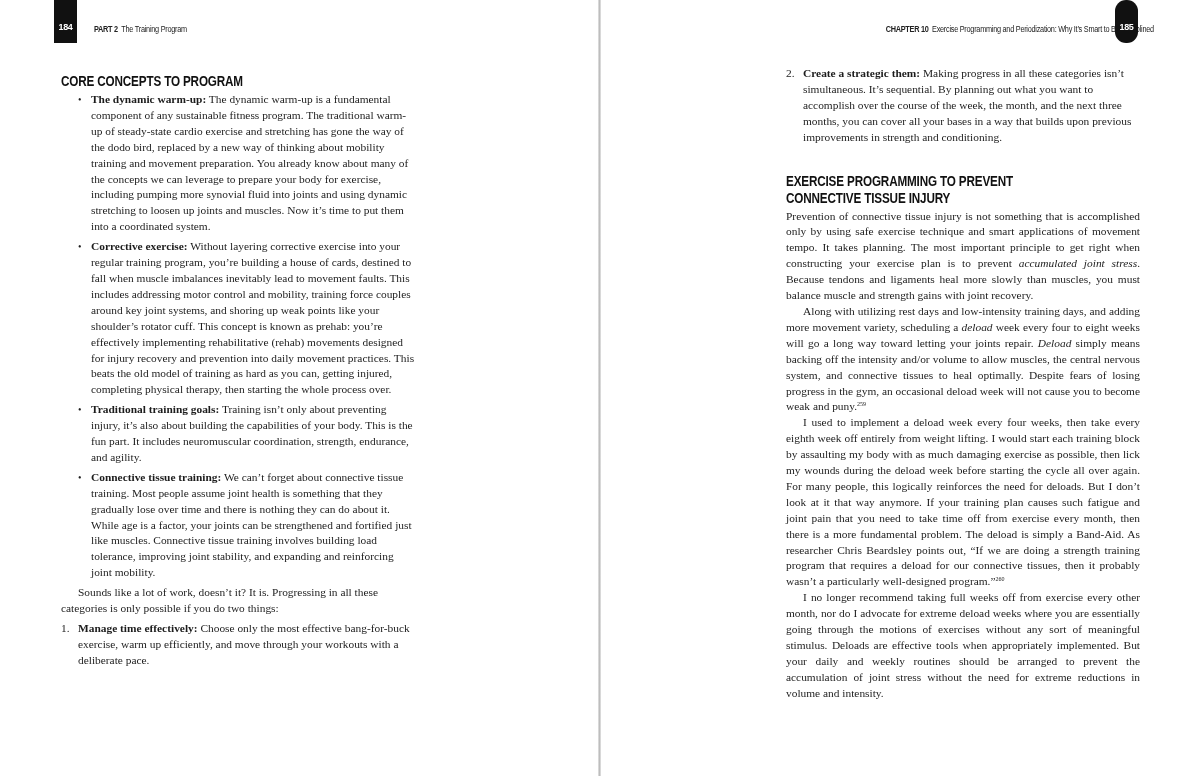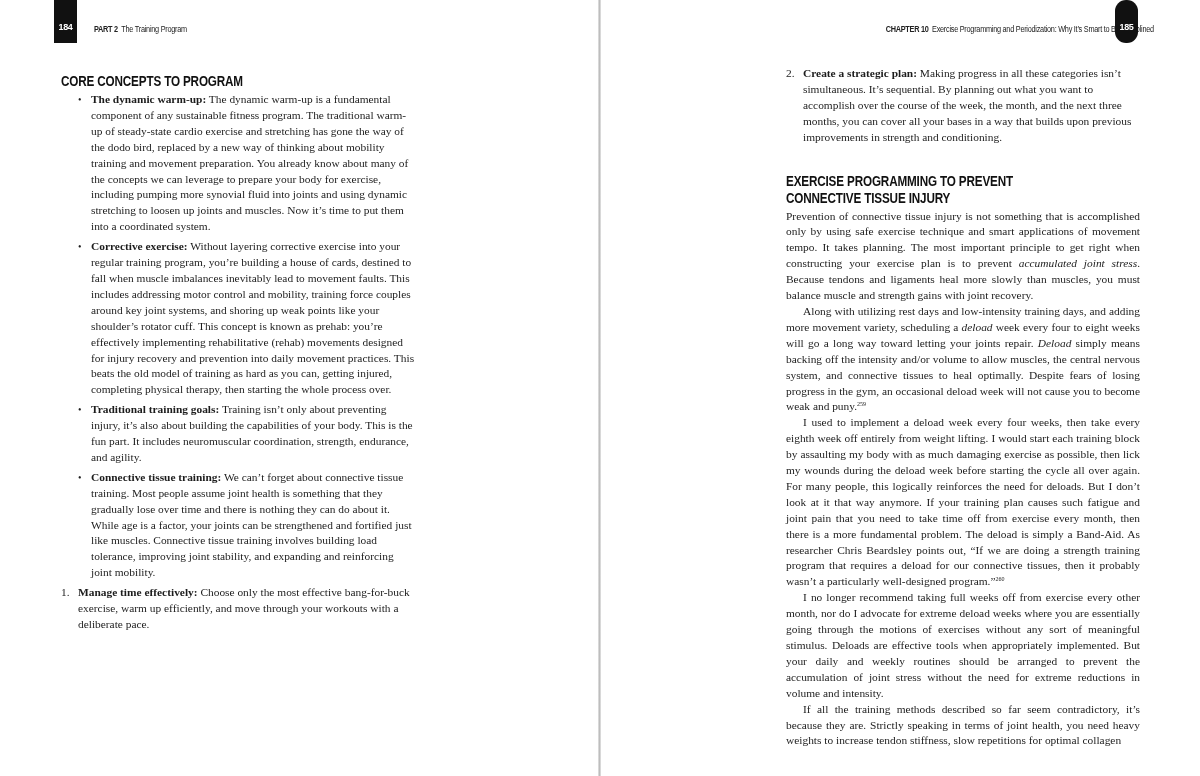--- a/index.html
+++ b/index.html
@@ -94,7 +94,7 @@
 
   <div class="content">
     <ol class="numbered" style="margin-top:0;">
-      <li><span class="num">2.</span><b class="term">Create a strategic plan:</b><span> Making progress in all these categories isn’t simultaneous. It’s sequential. By planning out what you want to accomplish over the course of the week, the month, and the next three months, you can cover all your bases in a way that builds upon previous improvements in strength and conditioning.</span></li>
+      <li><span class="num">2.</span><b class="term">Create a strategic them:</b><span> Making progress in all these categories isn’t simultaneous. It’s sequential. By planning out what you want to accomplish over the course of the week, the month, and the next three months, you can cover all your bases in a way that builds upon previous improvements in strength and conditioning.</span></li>
     </ol>
 
     <div class="sub-heading-gap"></div>

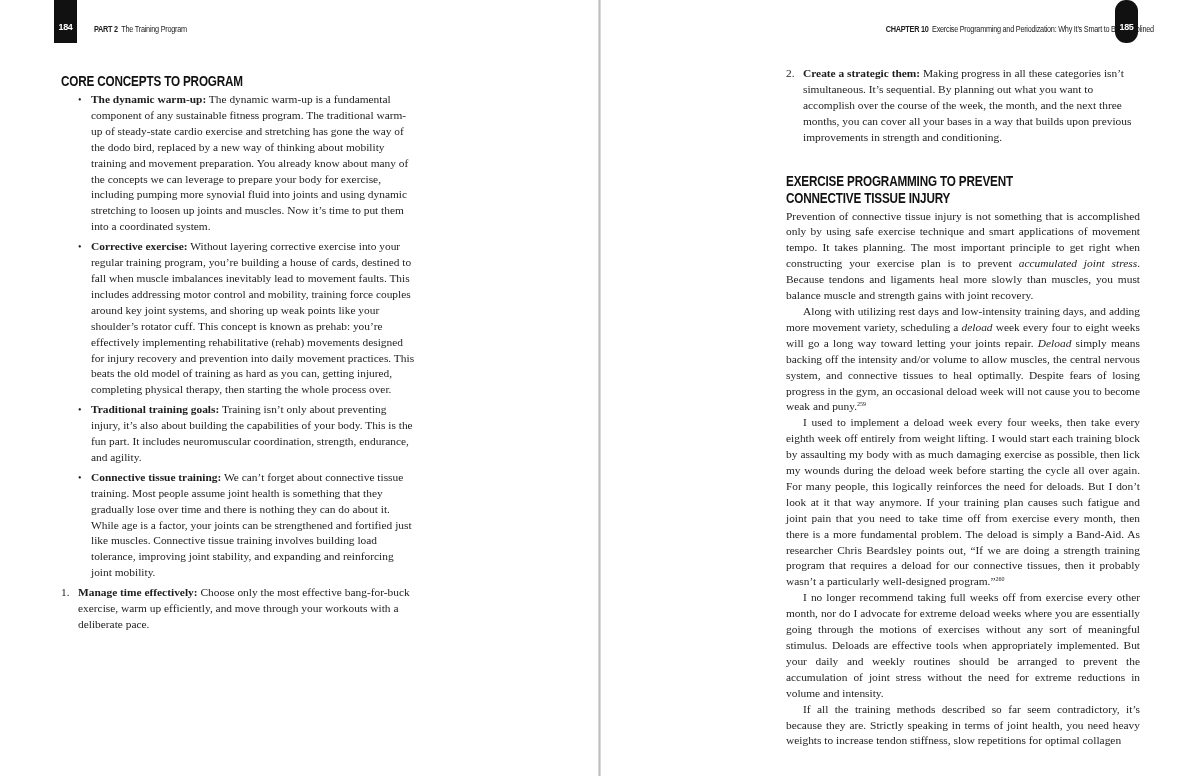--- a/index.html
+++ b/index.html
@@ -77,6 +77,7 @@
       <li><span class="bullet">•</span><b class="term">Connective tissue training:</b><span> We can’t forget about connective tissue training. Most people assume joint health is something that they gradually lose over time and there is nothing they can do about it. While age is a factor, your joints can be strengthened and fortified just like muscles. Connective tissue training involves building load tolerance, improving joint stability, and expanding and reinforcing joint mobility.</span></li>
     </ul>
 
+    <p class="indent">Sounds like a lot of work, doesn’t it? It is. Progressing in all these categories is only possible if you do two things:</p>
 
     <ol class="numbered">
       <li><span class="num">1.</span><b class="term">Manage time effectively:</b><span> Choose only the most effective bang-for-buck exercise, warm up efficiently, and move through your workouts with a deliberate pace.</span></li>

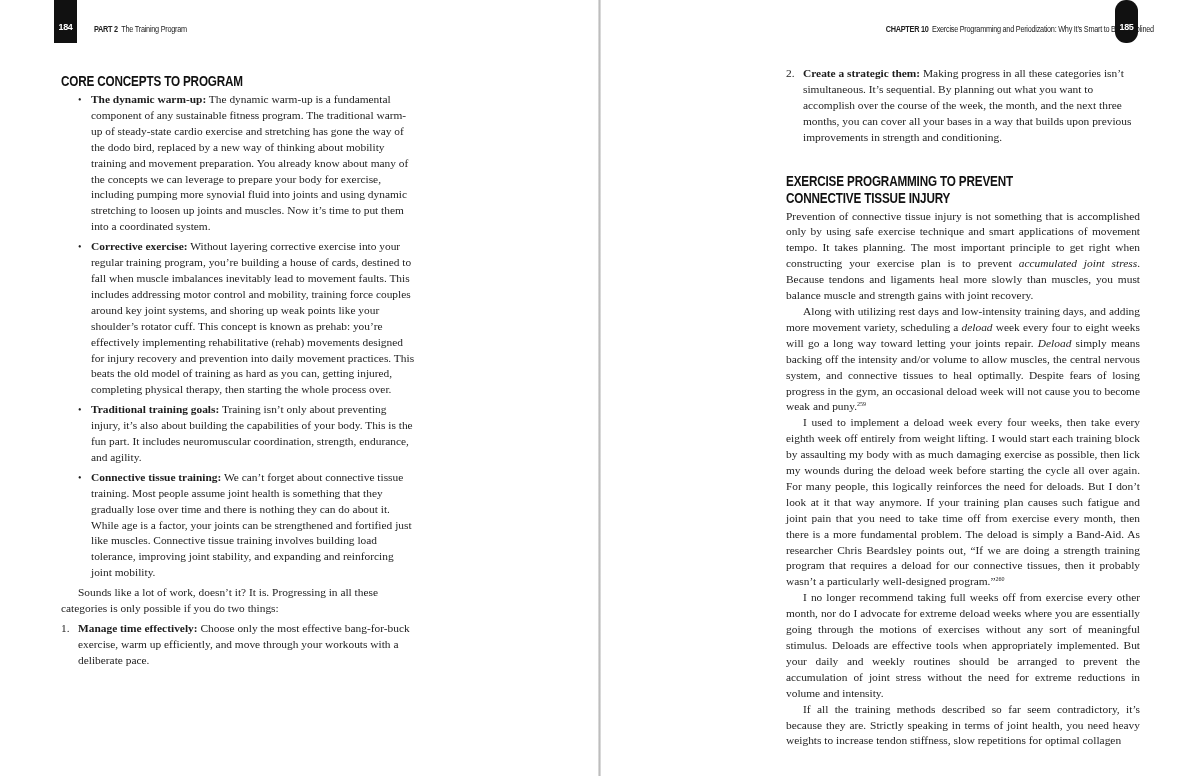--- a/index.html
+++ b/index.html
@@ -110,7 +110,6 @@
 
     <p class="just indent">I no longer recommend taking full weeks off from exercise every other month, nor do I advocate for extreme deload weeks where you are essentially going through the motions of exercises without any sort of meaningful stimulus. Deloads are effective tools when appropriately implemented. But your daily and weekly routines should be arranged to prevent the accumulation of joint stress without the need for extreme reductions in volume and intensity.</p>
 
-    <p class="just indent">If all the training methods described so far seem contradictory, it’s because they are. Strictly speaking in terms of joint health, you need heavy weights to increase tendon stiffness, slow repetitions for optimal collagen</p>
   </div>
 </div>
 

